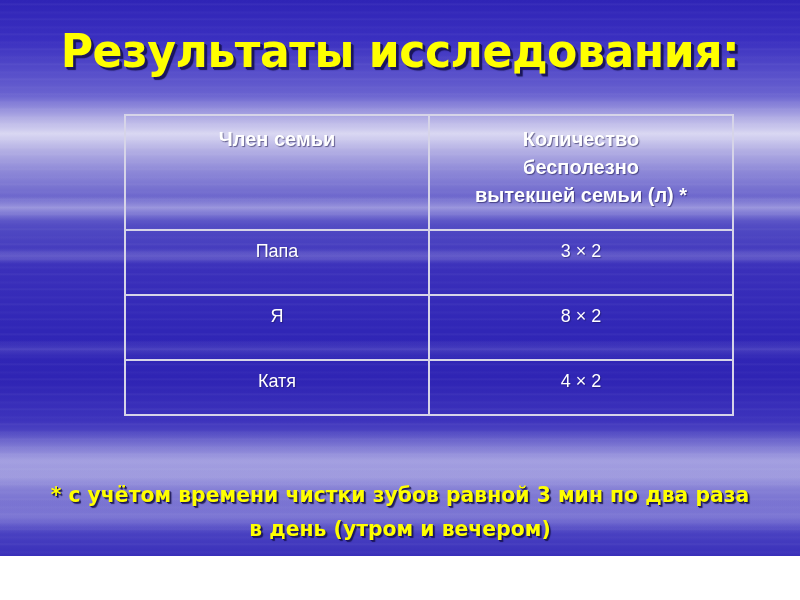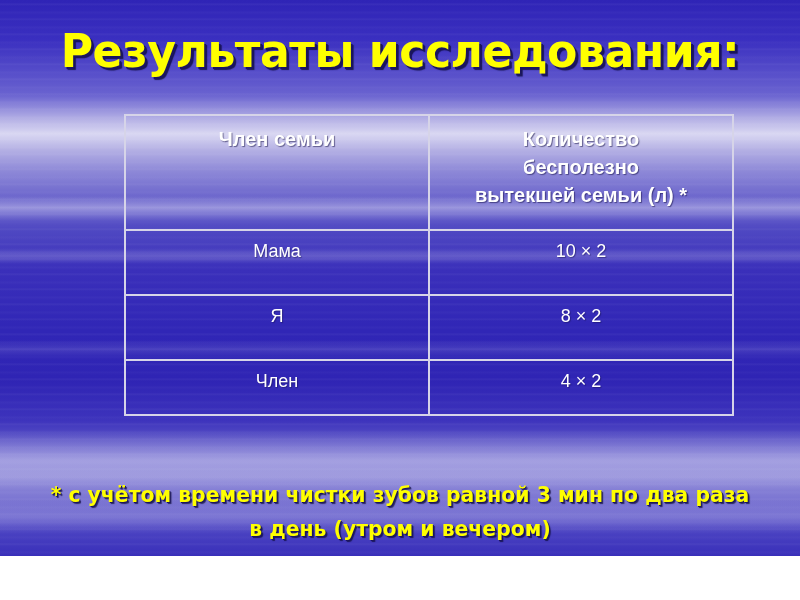--- a/index.html
+++ b/index.html
@@ -187,6 +187,10 @@
     </thead>
     <tbody>
       <tr class="row-data">
+        <td>Папа</td>
+        <td>3 × 2</td>
+      </tr>
+      <tr class="row-data">
         <td>Мама</td>
         <td>10 × 2</td>
       </tr>

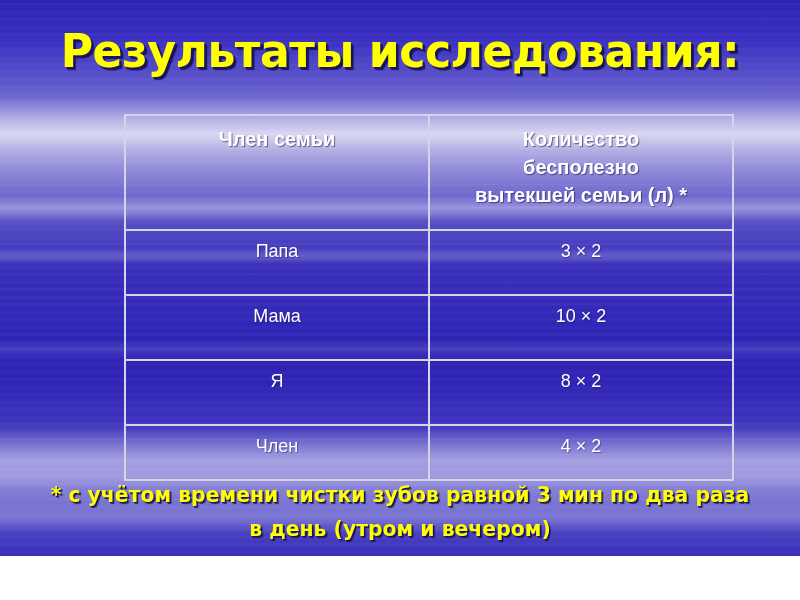--- a/index.html
+++ b/index.html
@@ -191,10 +191,6 @@
         <td>3 × 2</td>
       </tr>
       <tr class="row-data">
-        <td>Мама</td>
-        <td>10 × 2</td>
-      </tr>
-      <tr class="row-data">
         <td>Я</td>
         <td>8 × 2</td>
       </tr>

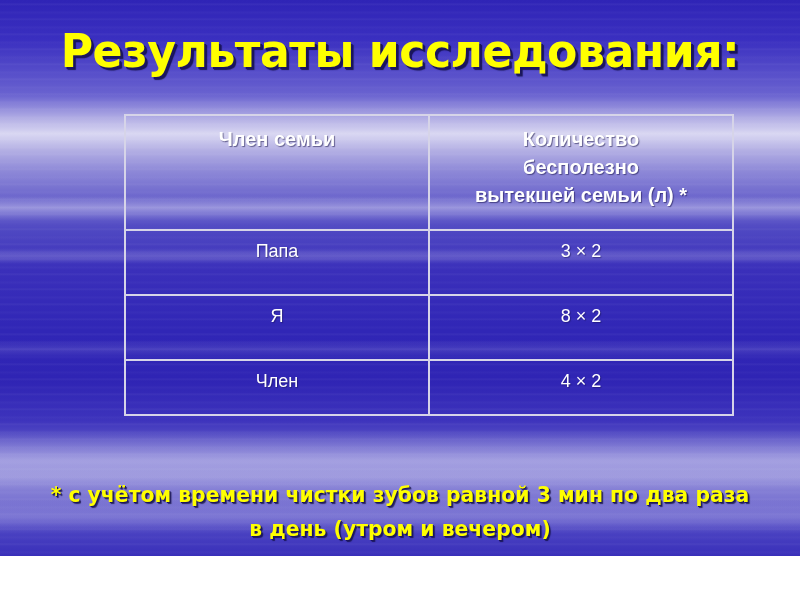--- a/index.html
+++ b/index.html
@@ -195,7 +195,7 @@
         <td>8 × 2</td>
       </tr>
       <tr class="row-data short">
-        <td>Член</td>
+        <td>Катя</td>
         <td>4 × 2</td>
       </tr>
     </tbody>

